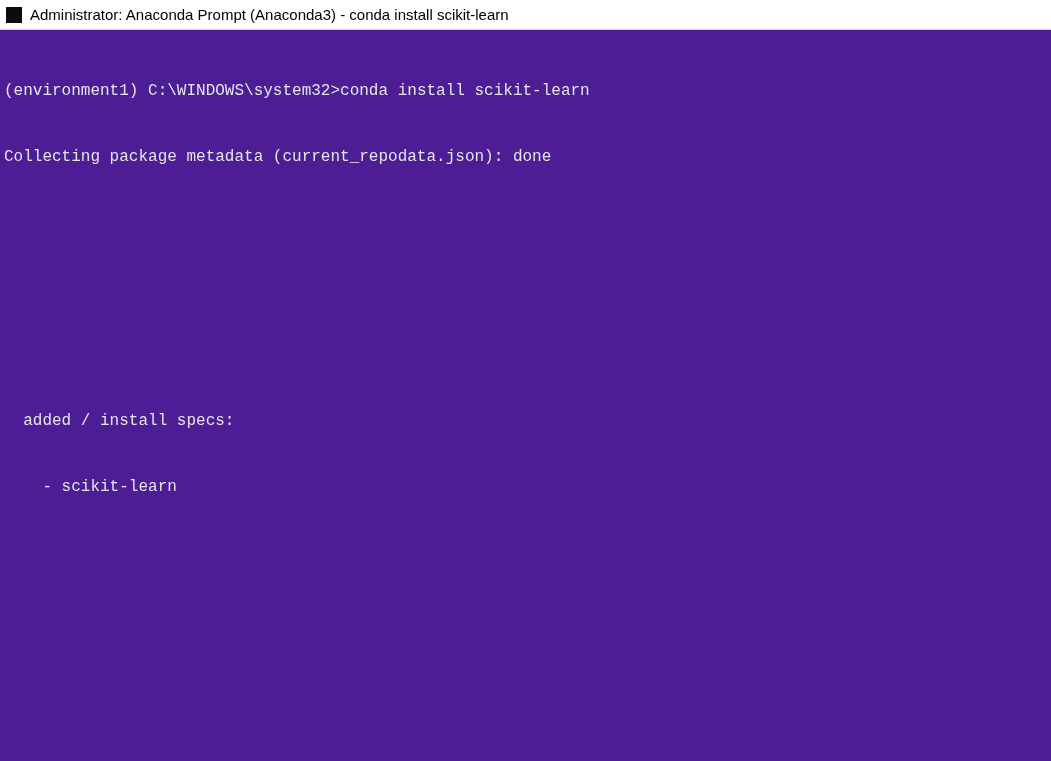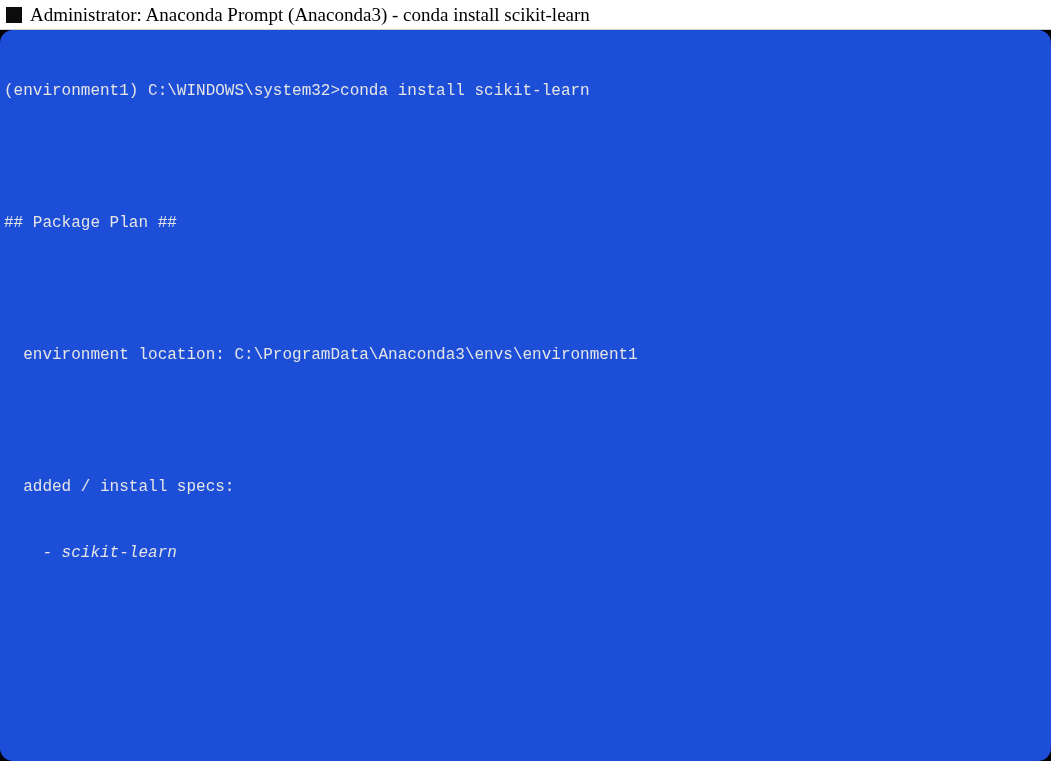--- a/index.html
+++ b/index.html
@@ -21,9 +21,8 @@
       display: inline-block;
     }
     .titlebar .title {
-      font-size: 19px;
+      font-size: 15px;
       color: #000;
-      font-family: Liberation Serif, serif;
     }
 
     .term {

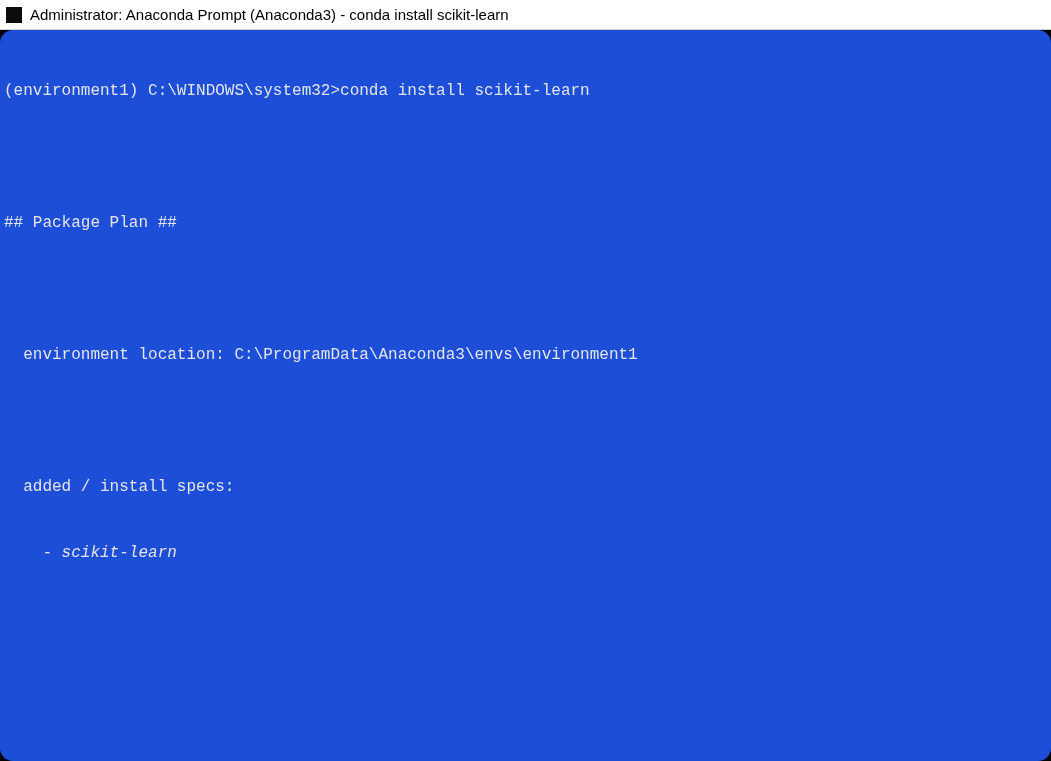--- a/index.html
+++ b/index.html
@@ -26,7 +26,7 @@
     }
 
     .term {
-      background: #1d4ed8;
+      background: #4c1d95;
       color: #e5e5e5;
       font-family: Consolas, "Courier New", monospace;
       font-size: 16px;
@@ -35,7 +35,6 @@
       padding: 6px 4px 0 4px;
       height: calc(100% - 30px);
       overflow: hidden;
-      border-radius: 13px;
     }
     .term .row { display: block; }
     .indent1 { padding-left: 2ch; }

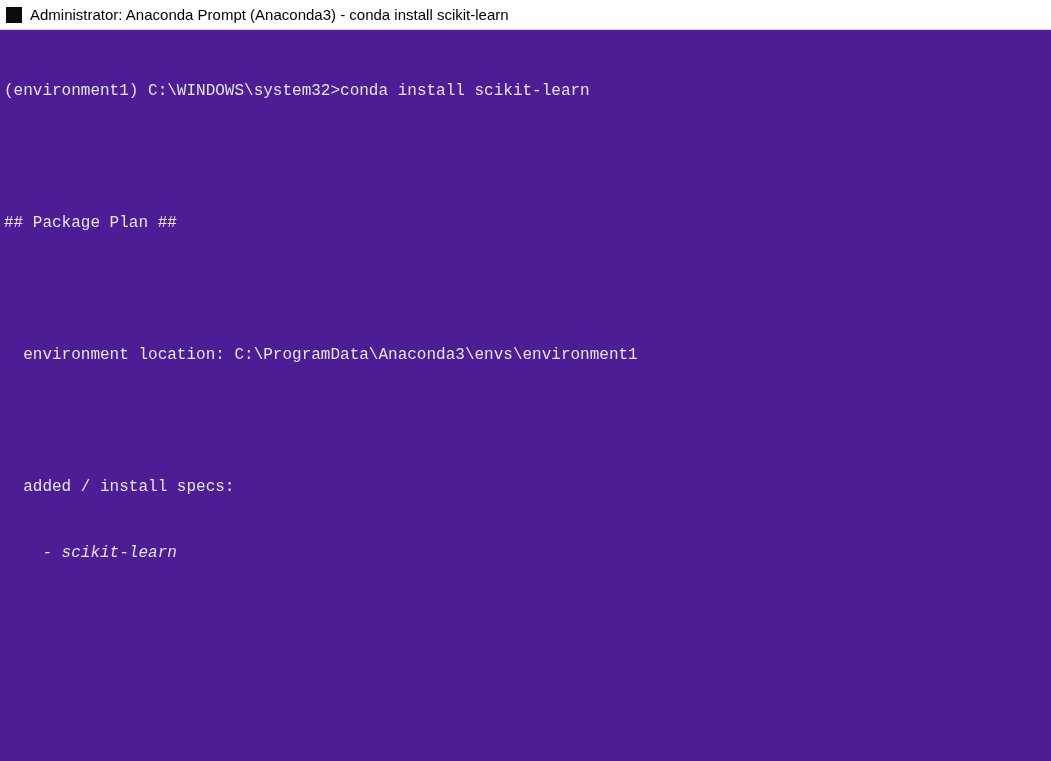--- a/index.html
+++ b/index.html
@@ -50,6 +50,7 @@
 
 <div class="term">
   <span class="row"><span>(environment1) C:\WINDOWS\system32&gt;</span><span>conda install scikit-learn</span></span>
+  <span class="row">Collecting package metadata (current_repodata.json): done</span>
   <span class="row"> </span>
   <span class="row">## Package Plan ##</span>
   <span class="row"> </span>

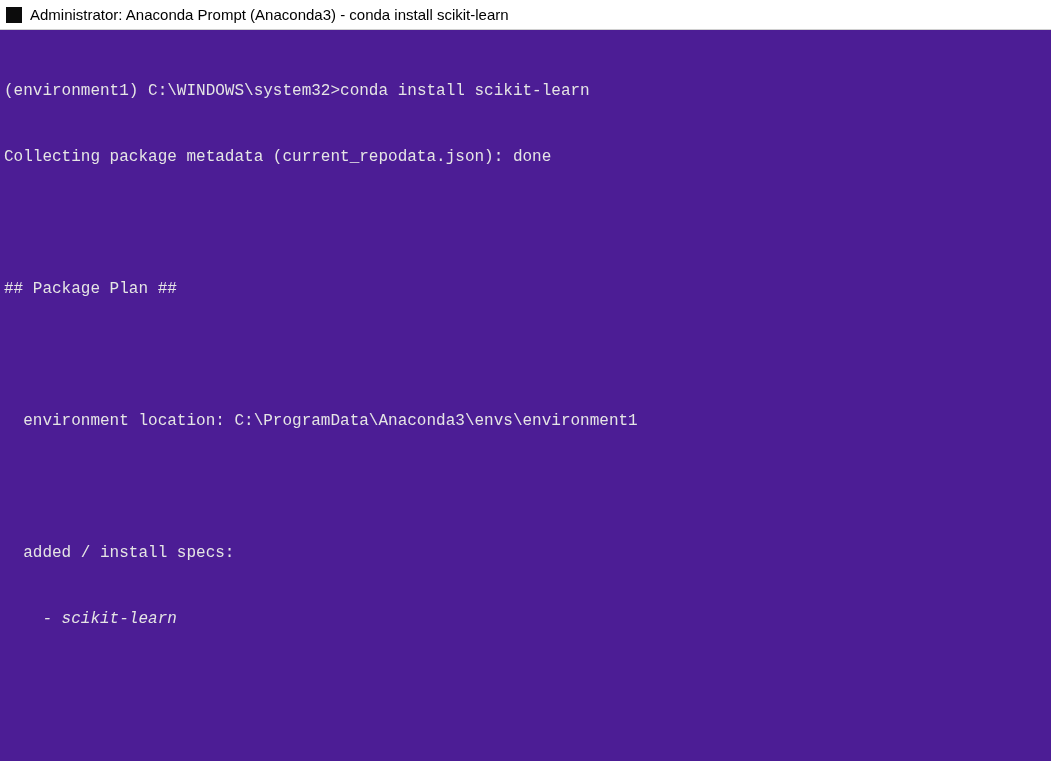--- a/index.html
+++ b/index.html
@@ -52,7 +52,6 @@
   <span class="row"><span>(environment1) C:\WINDOWS\system32&gt;</span><span>conda install scikit-learn</span></span>
   <span class="row">Collecting package metadata (current_repodata.json): done</span>
   <span class="row"> </span>
-  <span class="row">## Package Plan ##</span>
   <span class="row"> </span>
   <span class="row indent1">environment location: C:\ProgramData\Anaconda3\envs\environment1</span>
   <span class="row"> </span>

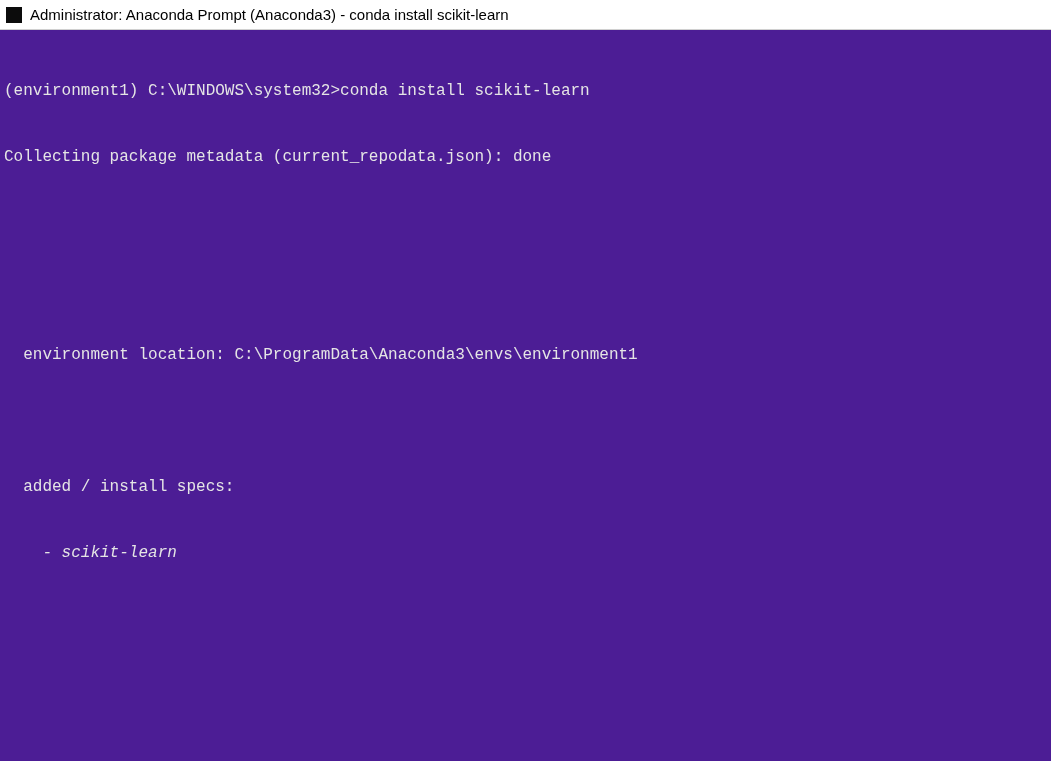--- a/index.html
+++ b/index.html
@@ -53,7 +53,6 @@
   <span class="row">Collecting package metadata (current_repodata.json): done</span>
   <span class="row"> </span>
   <span class="row"> </span>
-  <span class="row indent1">environment location: C:\ProgramData\Anaconda3\envs\environment1</span>
   <span class="row"> </span>
   <span class="row indent1">added / install specs:</span>
   <span class="row indent2">- scikit-learn</span>

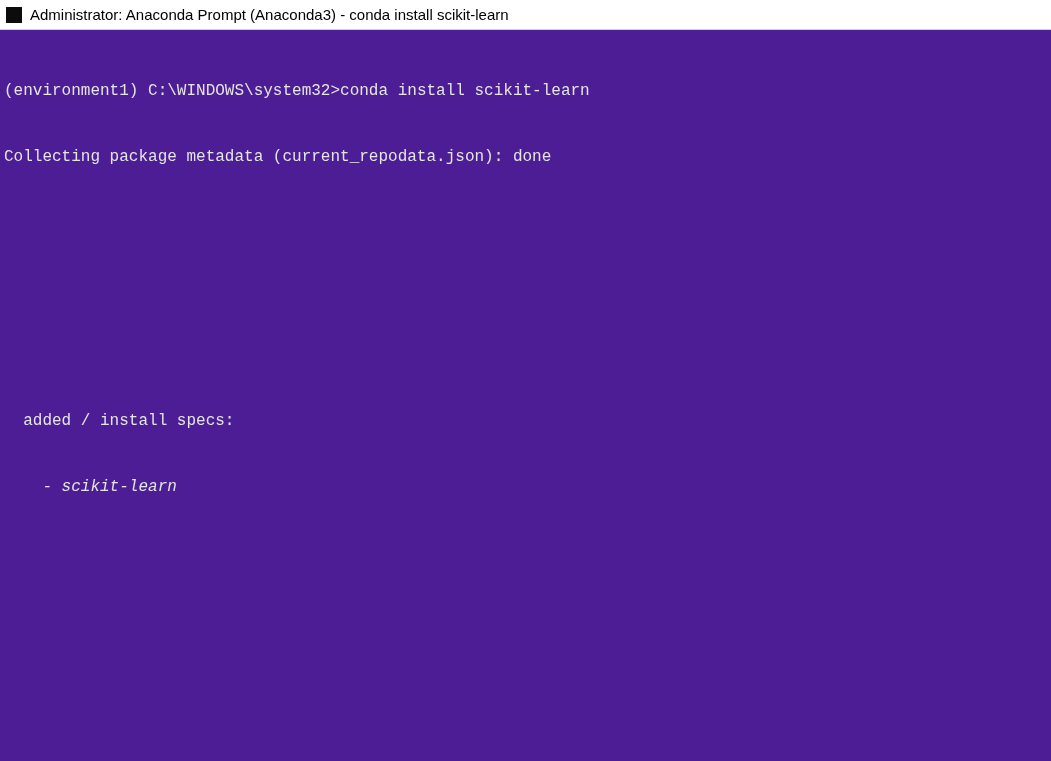--- a/index.html
+++ b/index.html
@@ -38,7 +38,7 @@
     }
     .term .row { display: block; }
     .indent1 { padding-left: 2ch; }
-    .indent2 { padding-left: 4ch; font-style: italic; }
+    .indent2 { padding-left: 4ch; }
   </style>
 </head>
 <body>

